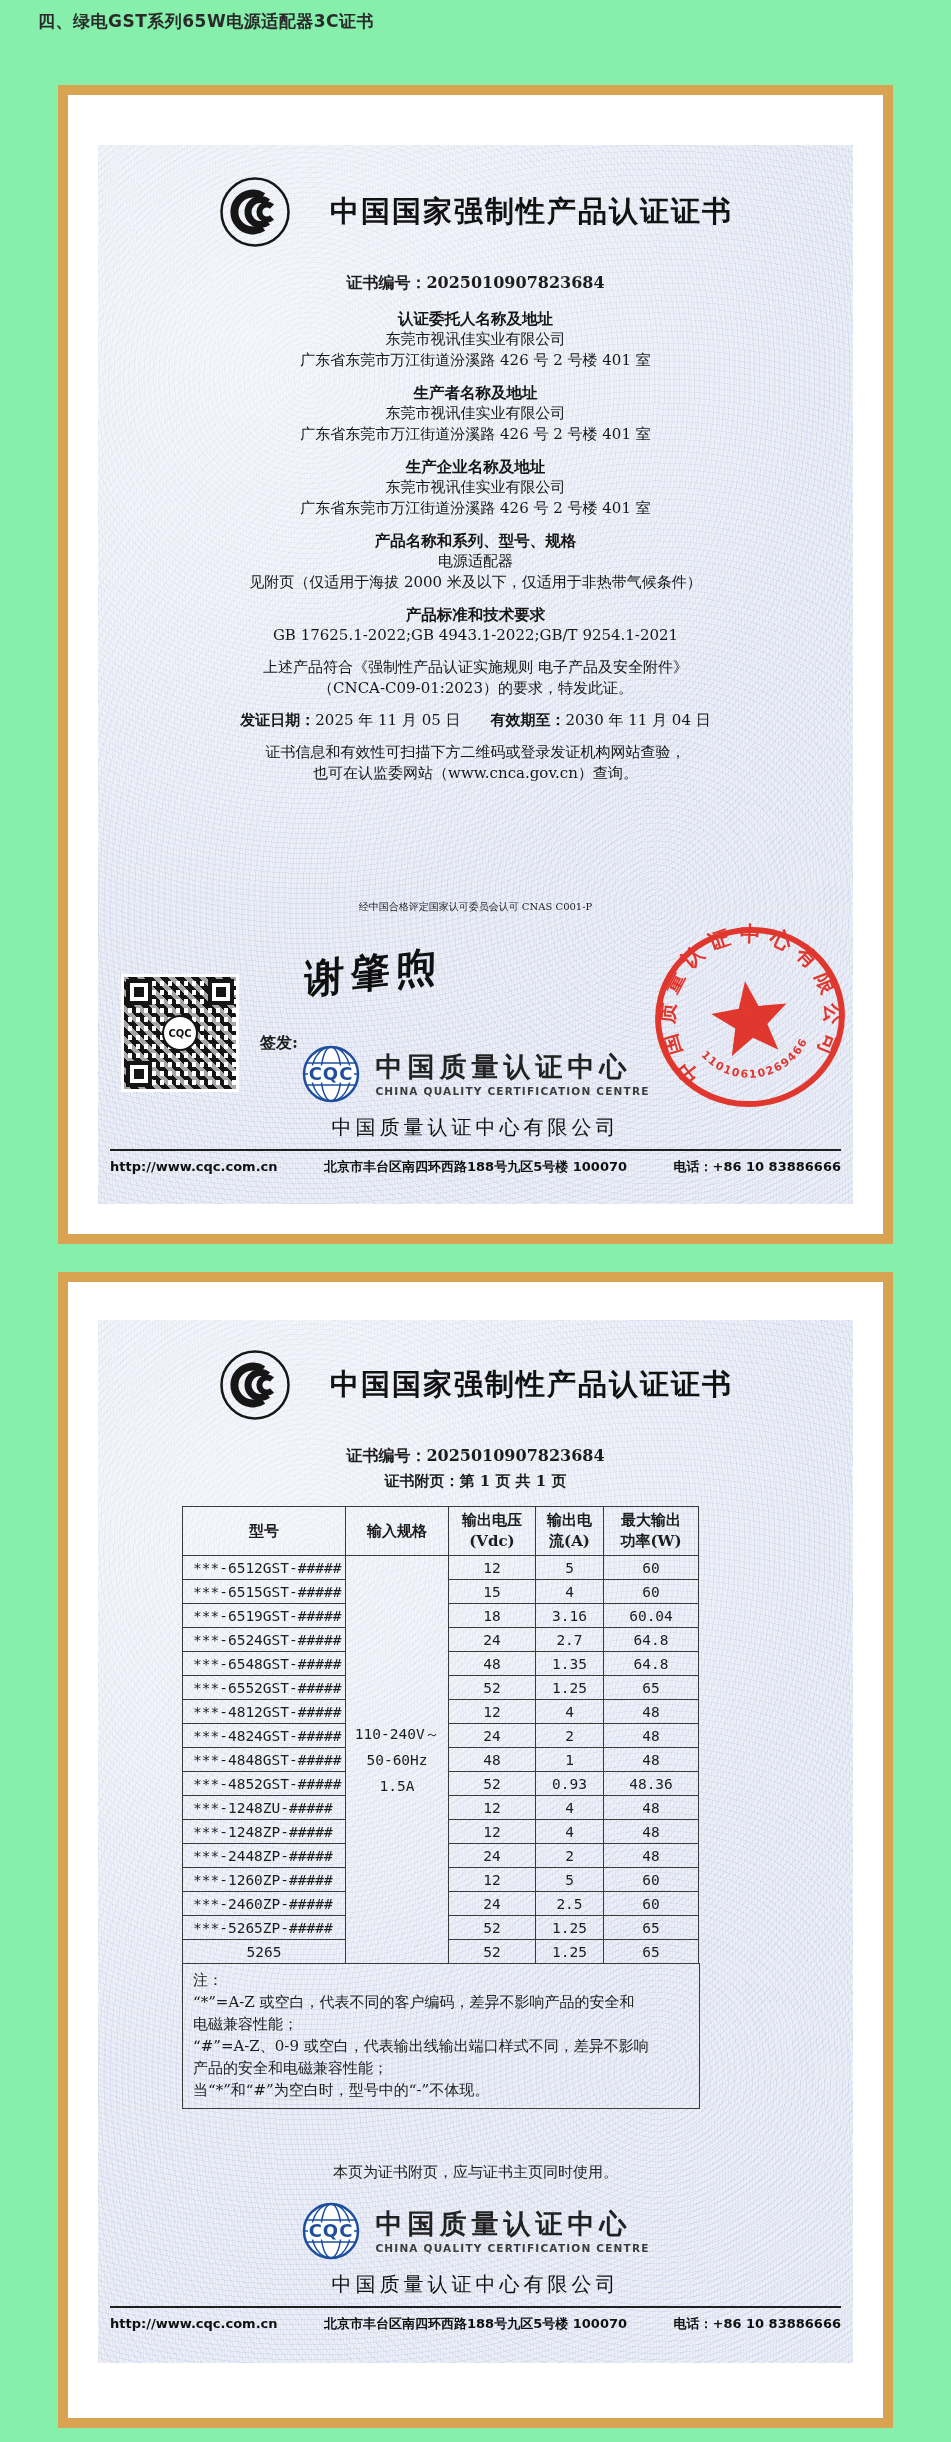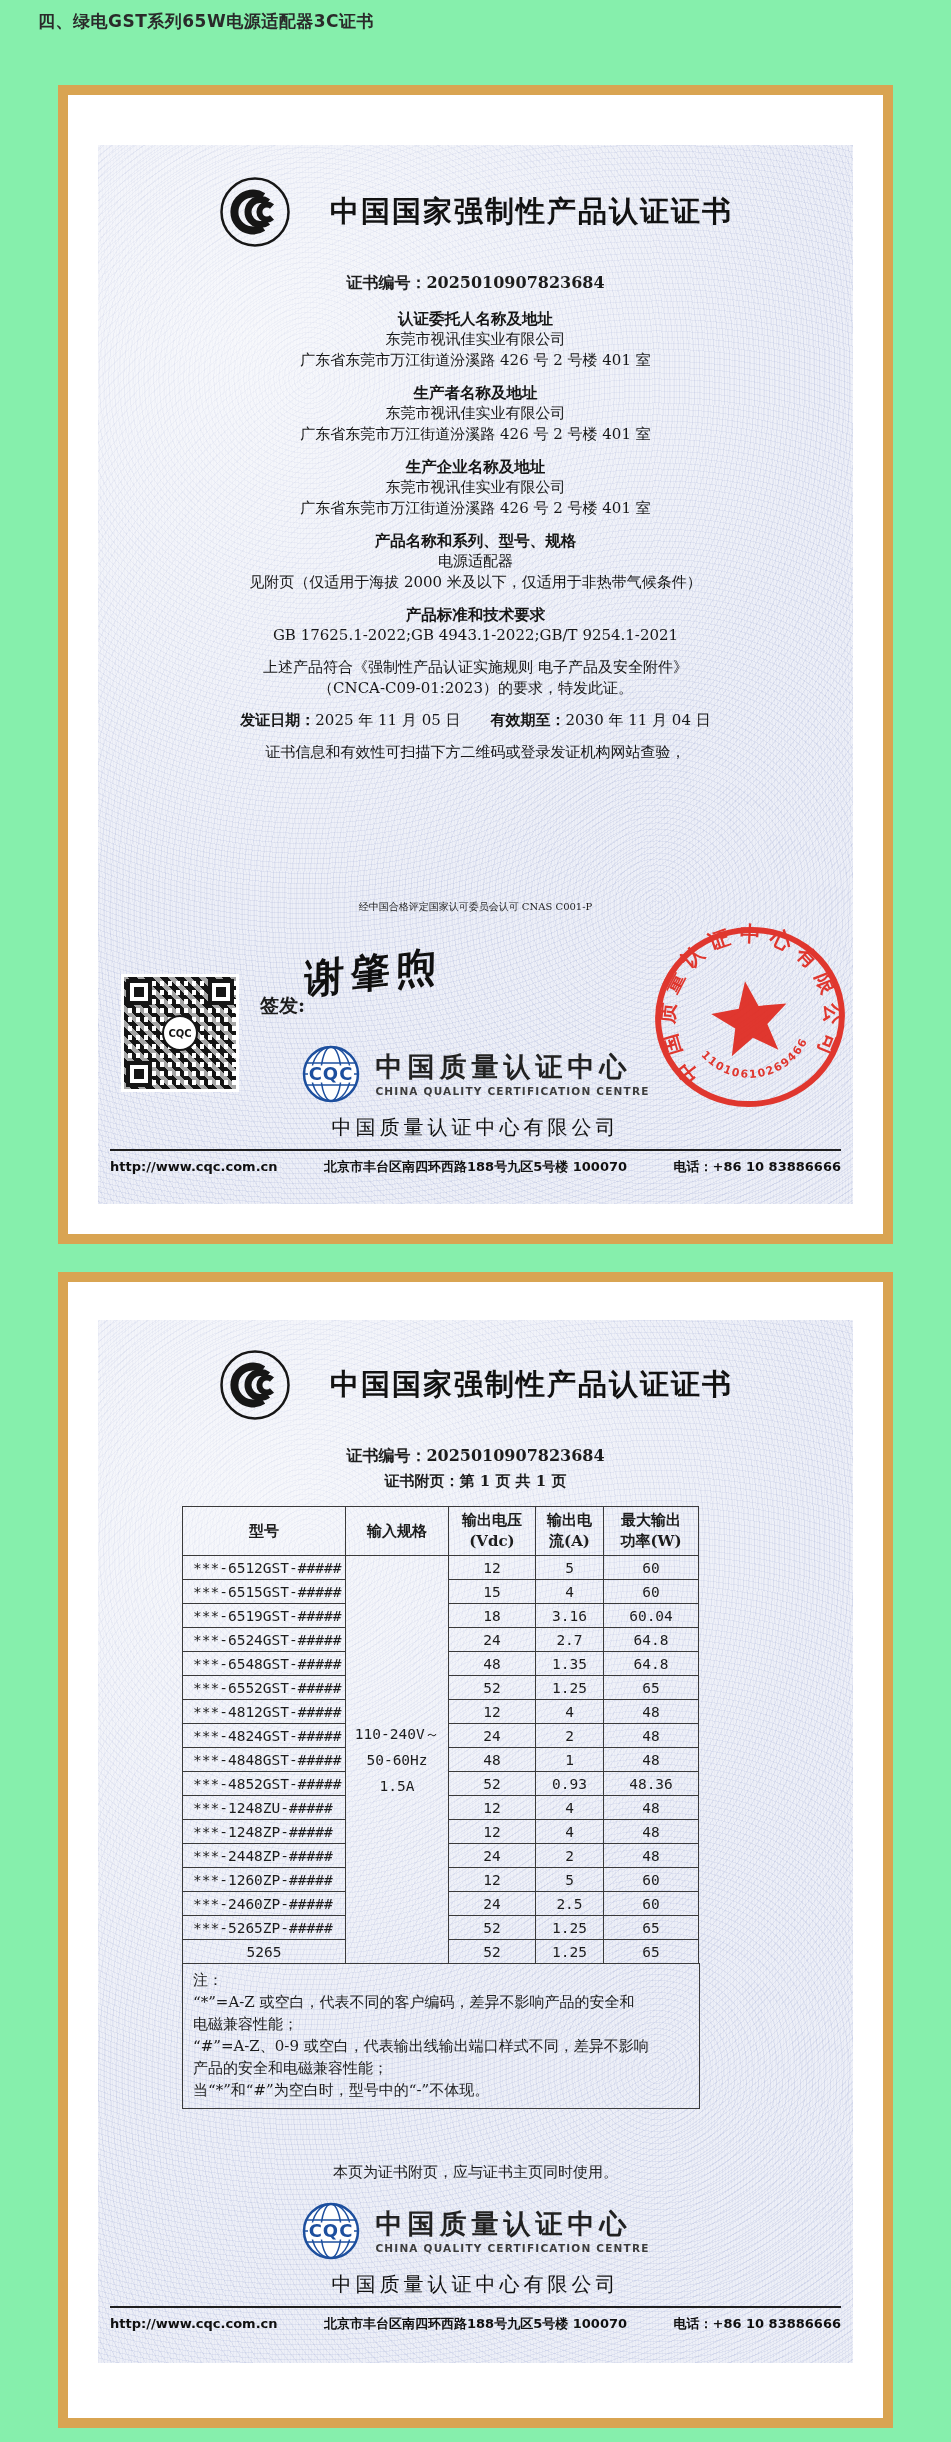--- a/index.html
+++ b/index.html
@@ -141,6 +141,7 @@
           <div class="line"><span>（CNCA-C09-01:2023）的要求，特发此证。</span></div>
           <div class="line g"><span class="b">发证日期：</span><span>2025 年 11 月 05 日</span><span>　　</span><span class="b">有效期至：</span><span>2030 年 11 月 04 日</span></div>
           <div class="line g"><span>证书信息和有效性可扫描下方二维码或登录发证机构网站查验，</span></div>
+          <div class="line"><span>也可在认监委网站（www.cnca.gov.cn）查询。</span></div>
         </div>
 
       <div class="cnas-line">经中国合格评定国家认可委员会认可 CNAS C001-P</div>

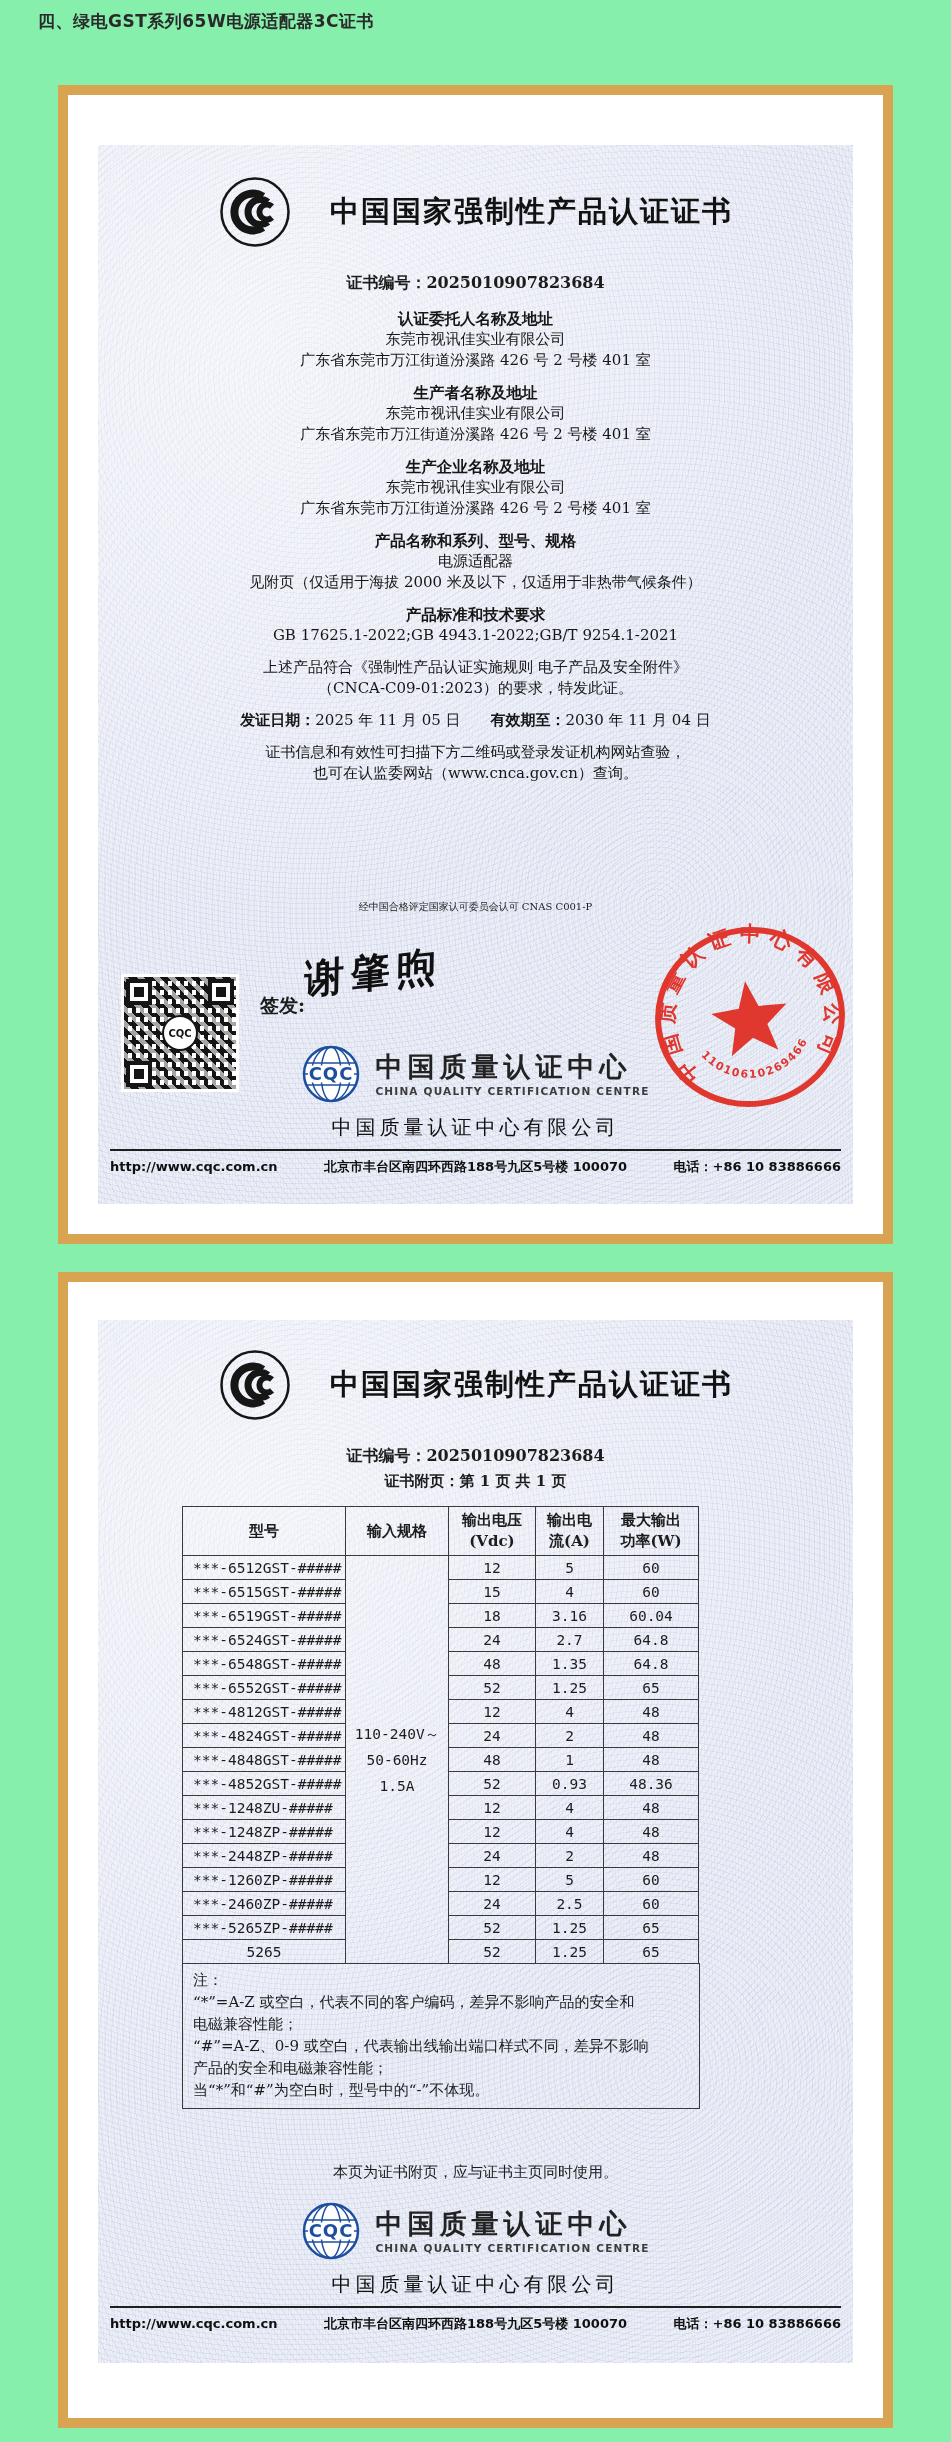--- a/index.html
+++ b/index.html
@@ -58,7 +58,7 @@
               background:#fff; border:2px solid #151515; display:flex; align-items:center;
               justify-content:center; font-size:10px; font-weight:700; color:#151515; }
 
-  .sign-label { position:absolute; left:162px; top:848px; font-size:19px; font-weight:700;
+  .sign-label { position:absolute; left:162px; top:888px; font-size:16px; font-weight:700;
                 font-family:"DejaVu Serif","Liberation Serif",serif; }
   .signature  { position:absolute; left:206px; top:800px; font-size:40px; font-weight:700; color:#101010;
                 transform:rotate(-6deg) skewX(-7deg); letter-spacing:6px;

